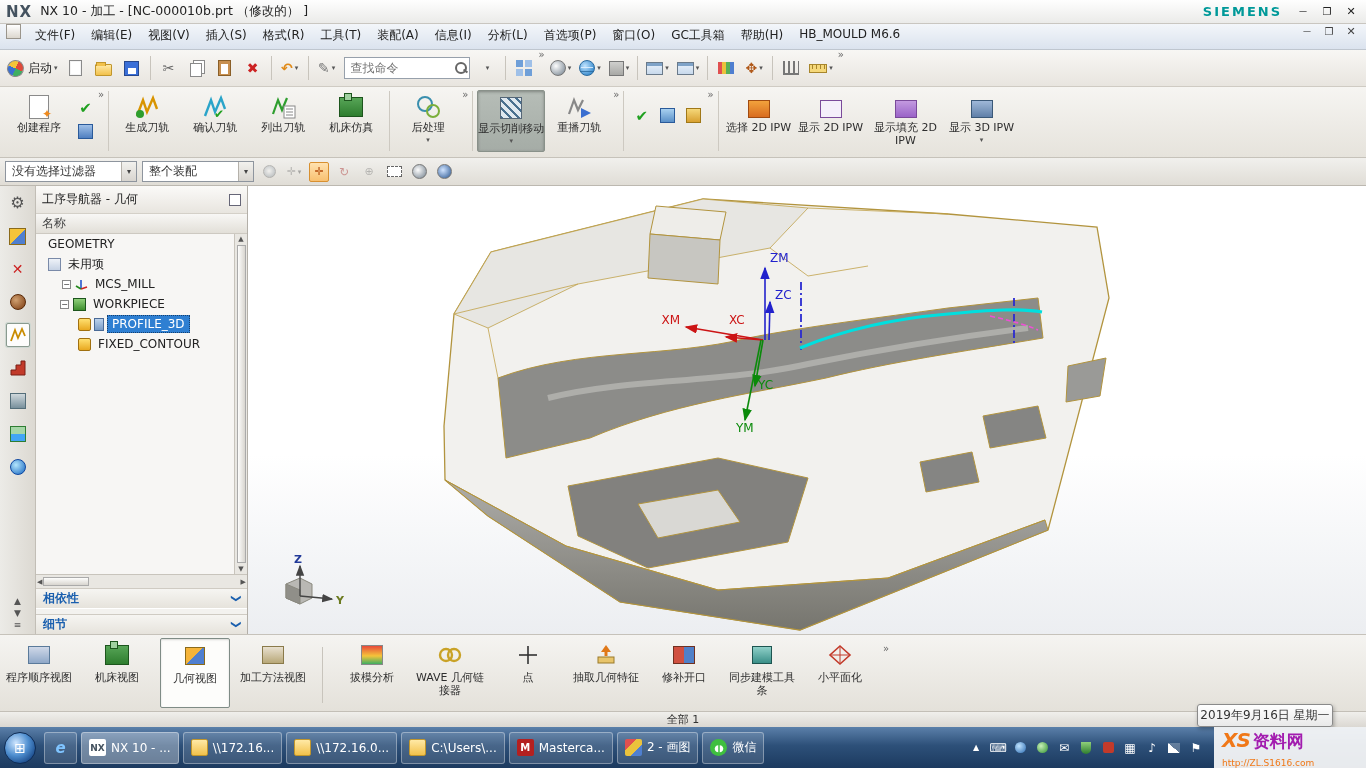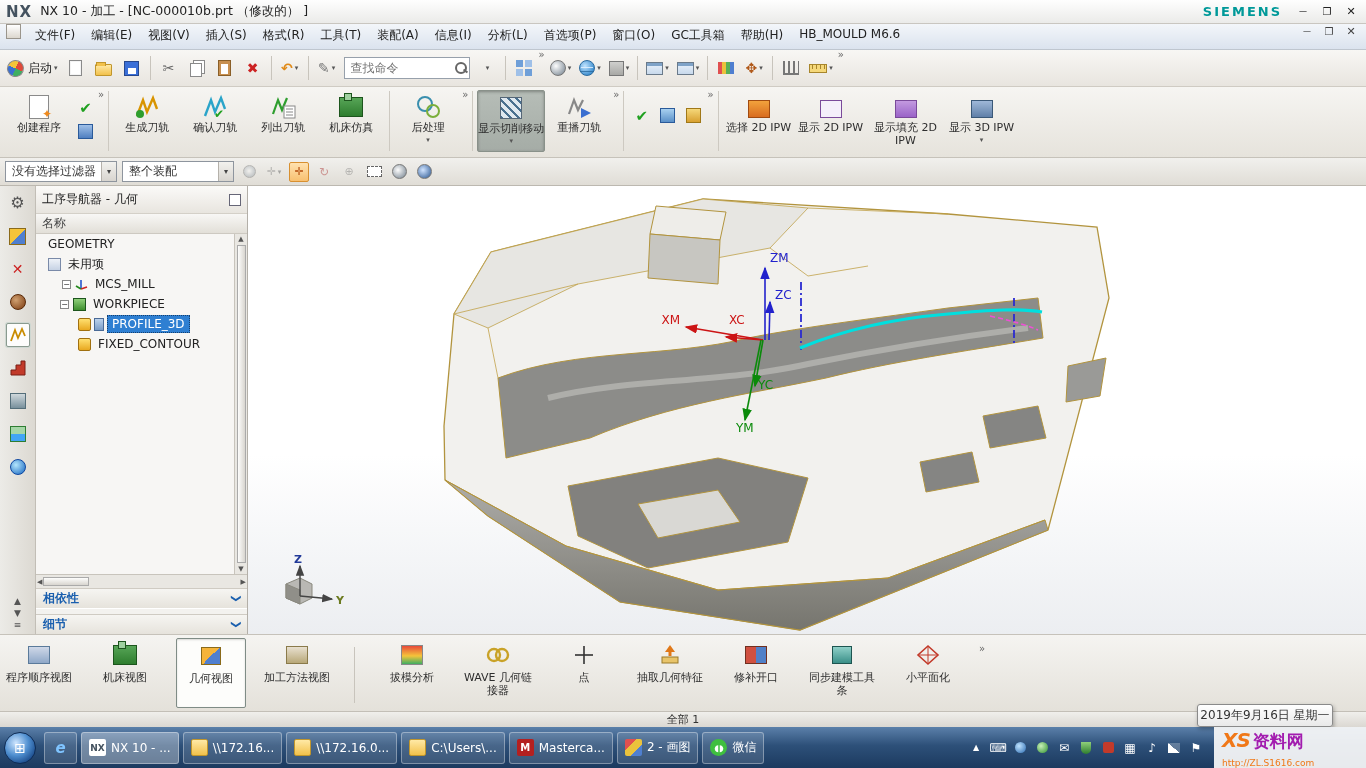--- a/index.html
+++ b/index.html
@@ -408,7 +408,7 @@
   </div>
 
   <div class="bar selbar">
-    <div class="dd" style="width:112px">
+    <div class="dd" style="width:132px">
       <span>没有选择过滤器</span>
         <span class="ddb"></span>
     </div>

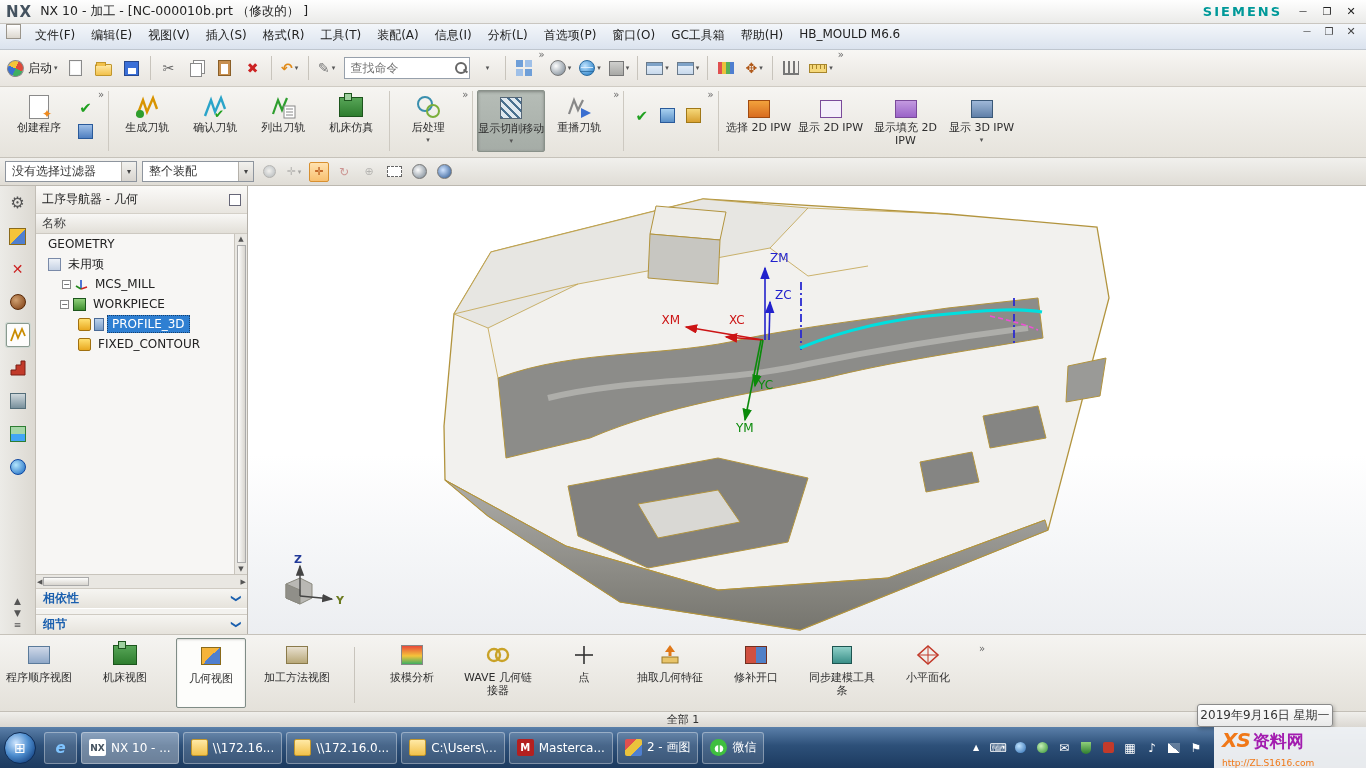--- a/index.html
+++ b/index.html
@@ -130,7 +130,7 @@
   .vpsvg{position:absolute;left:0;top:0}
 
   
-  .bottombar{top:634px;height:77px;background:linear-gradient(#f5f4f1,#e4e1da);border-top:1px solid #c6c2ba;display:flex;align-items:flex-start;padding:3px 4px 0;gap:16px;z-index:4}
+  .bottombar{top:634px;height:77px;background:linear-gradient(#f5f4f1,#e4e1da);border-top:1px solid #c6c2ba;display:flex;align-items:flex-start;padding:3px 4px 0;gap:8px;z-index:4}
   .bbtn{width:70px;height:70px;display:flex;flex-direction:column;align-items:center;padding-top:4px;font-size:11px;color:#2e2e2e;text-align:center;line-height:1.2;border-radius:2px}
   .bbtn.pressed{background:#fdfdfb;border:1px solid #7f8c86;box-shadow:inset 0 1px 2px rgba(0,0,0,.15)}
   .bbtn .bic{margin-bottom:3px}

